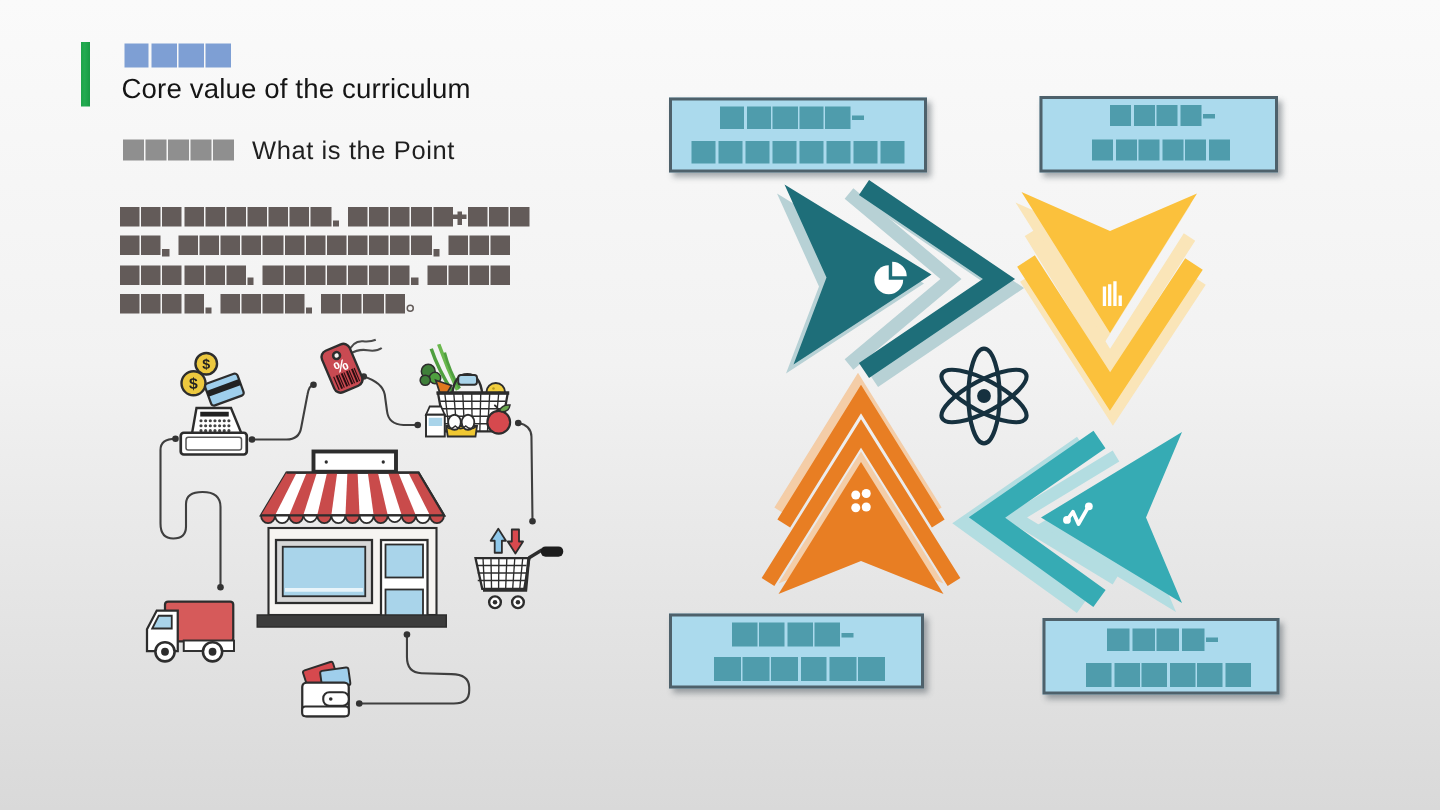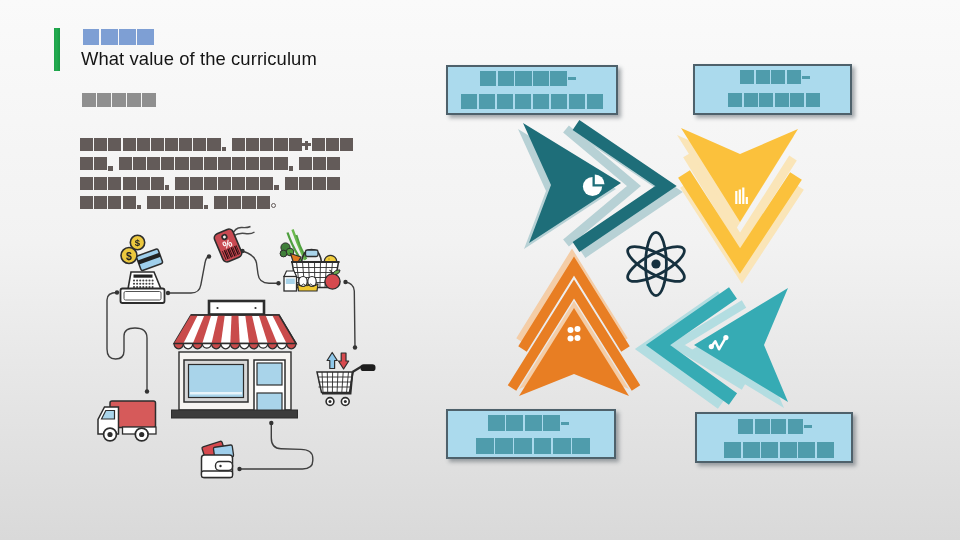--- a/index.html
+++ b/index.html
@@ -16,7 +16,7 @@
     <i style="left:100.7px;top:28.6px;width:16.9px;height:16.8px;background:#7e9fd4"></i>
     <i style="left:118.9px;top:28.6px;width:16.9px;height:16.8px;background:#7e9fd4"></i>
     <i style="left:137.1px;top:28.6px;width:16.9px;height:16.8px;background:#7e9fd4"></i>
-<div class="t" style="left:81px;top:48px;font-size:18.4px;color:#151515;letter-spacing:.1px">What value of the curriculum</div>
+<div class="t" style="left:81px;top:48px;font-size:18.4px;color:#151515;letter-spacing:.1px">Core value of the curriculum</div>
 <i style="left:82.0px;top:92.5px;width:14.0px;height:14.2px;background:#8f8f8f"></i>
     <i style="left:97.1px;top:92.5px;width:14.0px;height:14.2px;background:#8f8f8f"></i>
     <i style="left:112.2px;top:92.5px;width:14.0px;height:14.2px;background:#8f8f8f"></i>

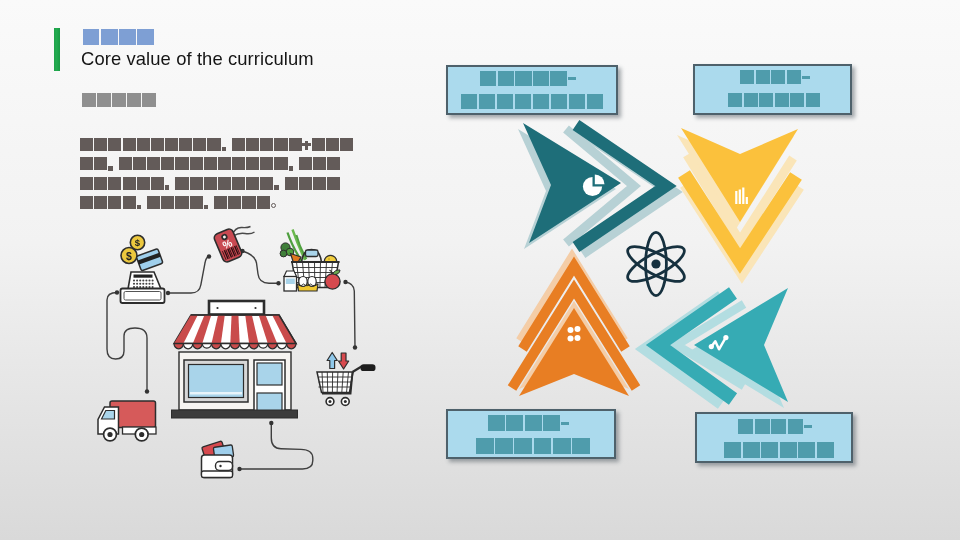--- a/index.html
+++ b/index.html
@@ -22,6 +22,7 @@
     <i style="left:112.2px;top:92.5px;width:14.0px;height:14.2px;background:#8f8f8f"></i>
     <i style="left:127.3px;top:92.5px;width:14.0px;height:14.2px;background:#8f8f8f"></i>
     <i style="left:142.4px;top:92.5px;width:14.0px;height:14.2px;background:#8f8f8f"></i>
+<div class="t" style="left:168px;top:91px;font-size:17px;color:#1f1f1f;letter-spacing:.4px">What is the Point</div>
 <i style="left:80.0px;top:138.0px;width:13.2px;height:13.2px;background:#635b59"></i>
     <i style="left:94.2px;top:138.0px;width:13.2px;height:13.2px;background:#635b59"></i>
     <i style="left:108.3px;top:138.0px;width:13.2px;height:13.2px;background:#635b59"></i>

